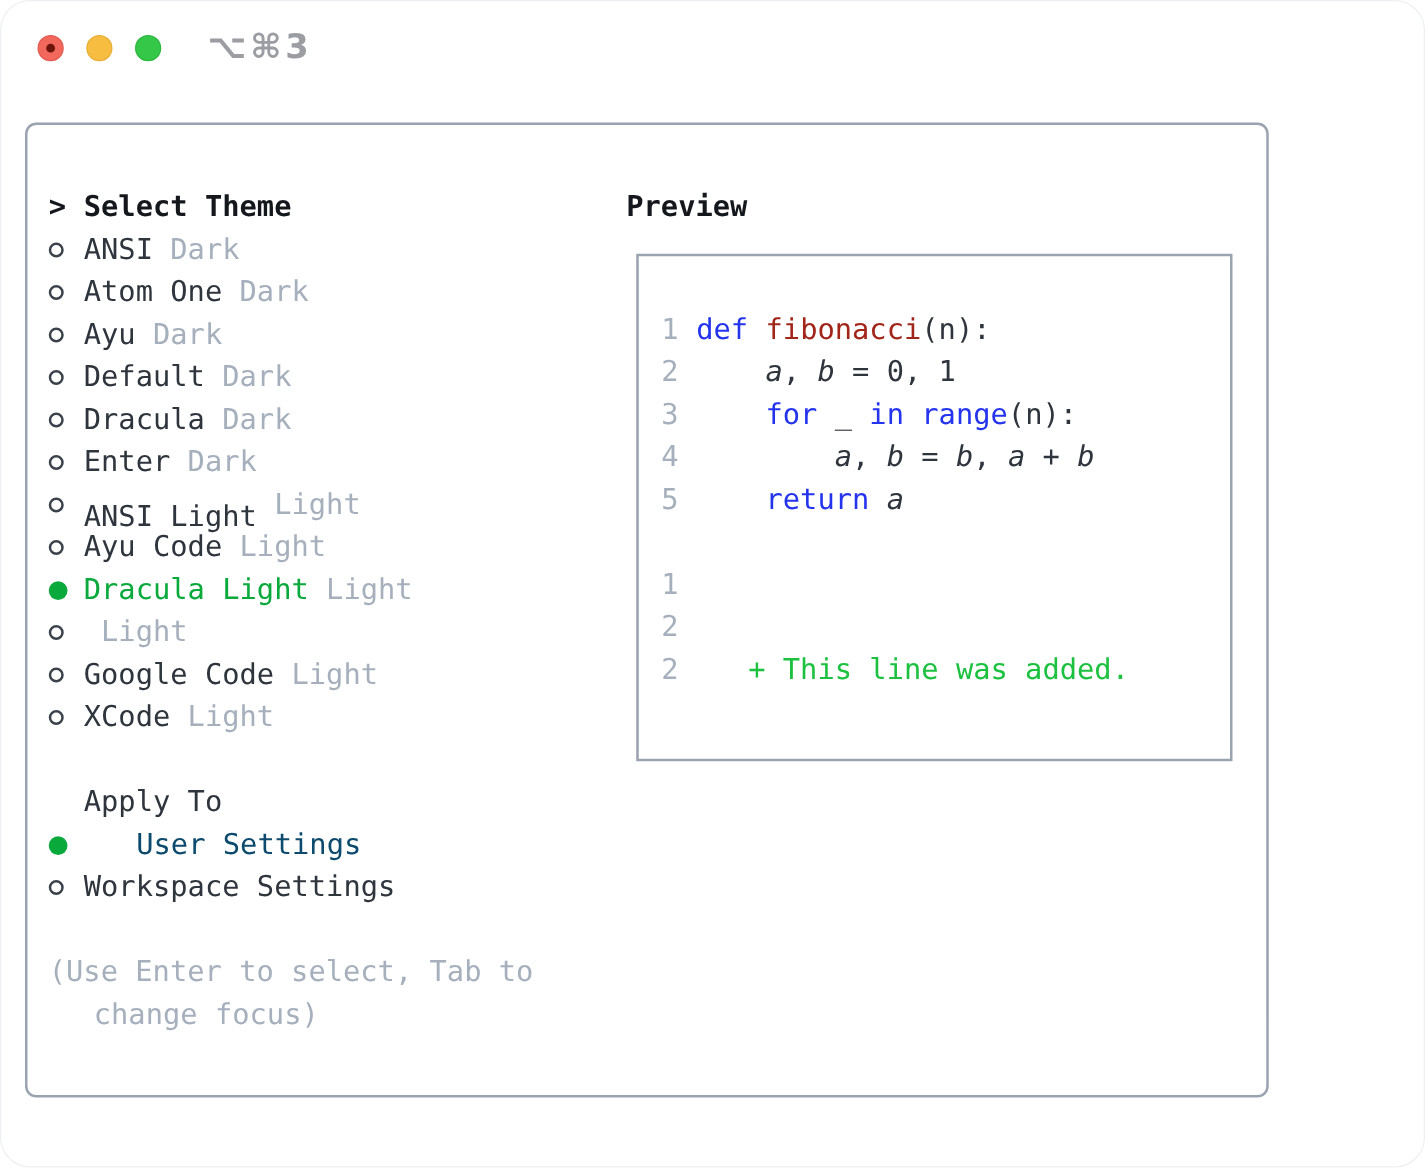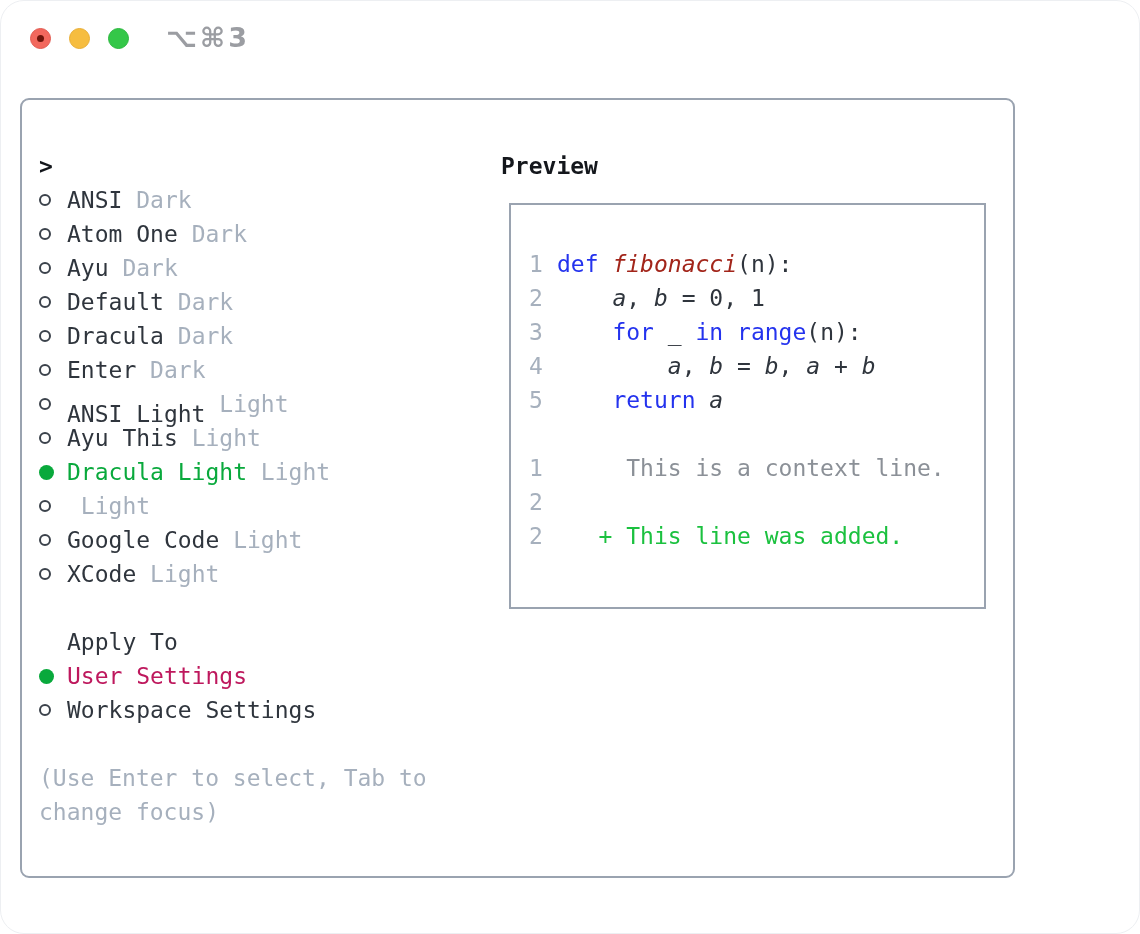--- a/index.html
+++ b/index.html
@@ -60,7 +60,7 @@
   <div class="frame"></div>
 
   <div class="list" id="theme-list">
-      <div class="row"><div class="marker cursor">&gt;</div></div>
+      <div class="row"><div class="marker cursor">&gt;</div><span class="hdr">Select Theme</span></div>
       <div class="row"><div class="marker"><span class="ring"></span></div><span style="color: rgb(47, 53, 61);">ANSI</span><span style="color: rgb(166, 176, 189);"> Dark</span></div>
       <div class="row"><div class="marker"><span class="ring"></span></div><span style="color: rgb(47, 53, 61);">Atom One</span><span style="color: rgb(166, 176, 189);"> Dark</span></div>
       <div class="row"><div class="marker"><span class="ring"></span></div><span style="color: rgb(47, 53, 61);">Ayu</span><span style="color: rgb(166, 176, 189);"> Dark</span></div>

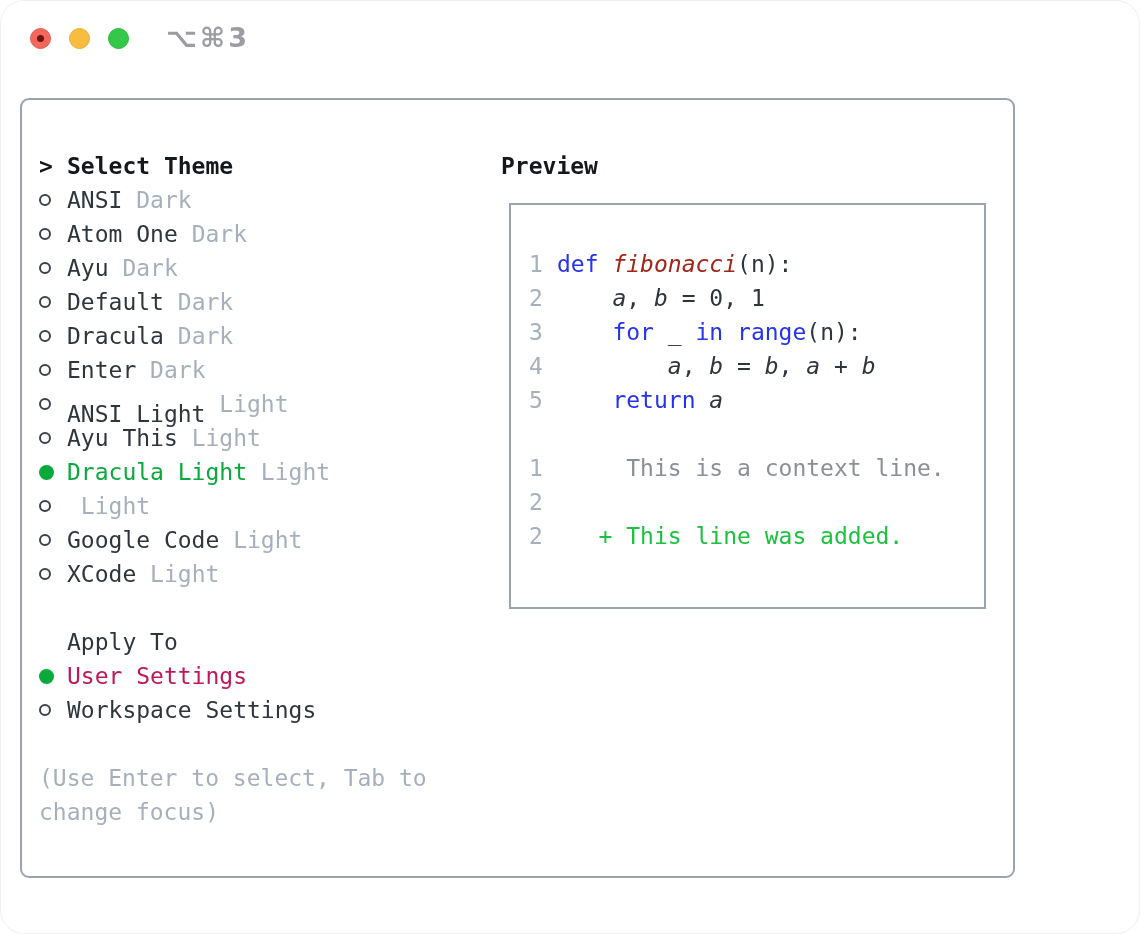--- a/index.html
+++ b/index.html
@@ -85,7 +85,7 @@
   <div class="preview-title">Preview</div>
   <div class="preview-box"></div>
   <div class="code" id="preview-code">
-      <div class="row"><span class="lineno" style="color: rgb(166, 176, 189);">1</span><span style="color: rgb(36, 51, 238);">def</span><span style="color: rgb(47, 53, 61);"> </span><span style="color: rgb(162, 37, 26); font-style: italic;">fibonacci</span><span style="color: rgb(47, 53, 61);">(n):</span></div>
+      <div class="row"><span class="lineno" style="color: rgb(166, 176, 189);">1</span><span style="color: rgb(36, 51, 238);">def</span><span style="color: rgb(47, 53, 61);"> </span><span style="color: rgb(162, 37, 26);">fibonacci</span><span style="color: rgb(47, 53, 61);">(n):</span></div>
       <div class="row"><span class="lineno" style="color: rgb(166, 176, 189);">2</span><span style="color: rgb(47, 53, 61);">    </span><span class="it" style="color: rgb(47, 53, 61);">a</span><span style="color: rgb(47, 53, 61);">, </span><span class="it" style="color: rgb(47, 53, 61);">b</span><span style="color: rgb(47, 53, 61);"> = 0, 1</span></div>
       <div class="row"><span class="lineno" style="color: rgb(166, 176, 189);">3</span><span style="color: rgb(47, 53, 61);">    </span><span style="color: rgb(36, 51, 238);">for</span><span style="color: rgb(47, 53, 61);"> _ </span><span style="color: rgb(36, 51, 238);">in</span><span style="color: rgb(47, 53, 61);"> </span><span style="color: rgb(36, 51, 238);">range</span><span style="color: rgb(47, 53, 61);">(n):</span></div>
       <div class="row"><span class="lineno" style="color: rgb(166, 176, 189);">4</span><span style="color: rgb(47, 53, 61);">        </span><span class="it" style="color: rgb(47, 53, 61);">a</span><span style="color: rgb(47, 53, 61);">, </span><span class="it" style="color: rgb(47, 53, 61);">b</span><span style="color: rgb(47, 53, 61);"> = </span><span class="it" style="color: rgb(47, 53, 61);">b</span><span style="color: rgb(47, 53, 61);">, </span><span class="it" style="color: rgb(47, 53, 61);">a</span><span style="color: rgb(47, 53, 61);"> + </span><span class="it" style="color: rgb(47, 53, 61);">b</span></div>

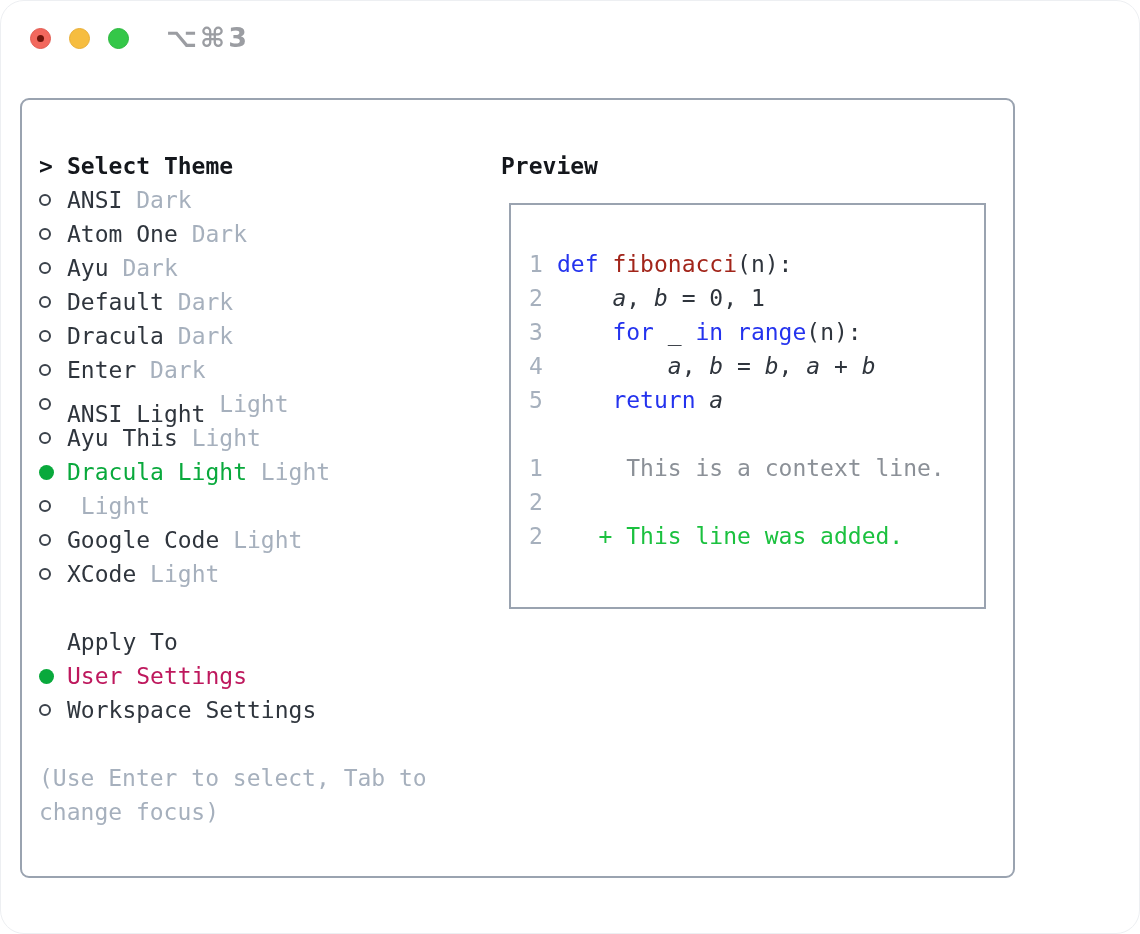--- a/index.html
+++ b/index.html
@@ -68,7 +68,7 @@
       <div class="row"><div class="marker"><span class="ring"></span></div><span style="color: rgb(47, 53, 61); text-align: right;">Dracula</span><span style="color: rgb(166, 176, 189);"> Dark</span></div>
       <div class="row"><div class="marker"><span class="ring"></span></div><span style="color: rgb(47, 53, 61);">Enter</span><span style="color: rgb(166, 176, 189);"> Dark</span></div>
       <div class="row"><div class="marker"><span class="ring"></span></div><span style="color: rgb(47, 53, 61); margin-top: 19px;">ANSI Light</span><span style="color: rgb(166, 176, 189);"> Light</span></div>
-      <div class="row"><div class="marker"><span class="ring"></span></div><span style="color: rgb(47, 53, 61);">Ayu This</span><span style="color: rgb(166, 176, 189);"> Light</span></div>
+      <div class="row"><div class="marker"><span class="ring"></span></div><span style="color: rgb(47, 53, 61);">Ayu Code</span><span style="color: rgb(166, 176, 189);"> Light</span></div>
       <div class="row"><div class="marker"><span class="dot" style="background: rgb(9, 169, 60);"></span></div><span style="color: rgb(9, 169, 60);">Dracula Light</span><span style="color: rgb(166, 176, 189);"> Light</span></div>
       <div class="row"><div class="marker"><span class="ring"></span></div><span style="color: rgb(166, 176, 189);"> Light</span></div>
       <div class="row"><div class="marker"><span class="ring"></span></div><span style="color: rgb(47, 53, 61);">Google Code</span><span style="color: rgb(166, 176, 189);"> Light</span></div>

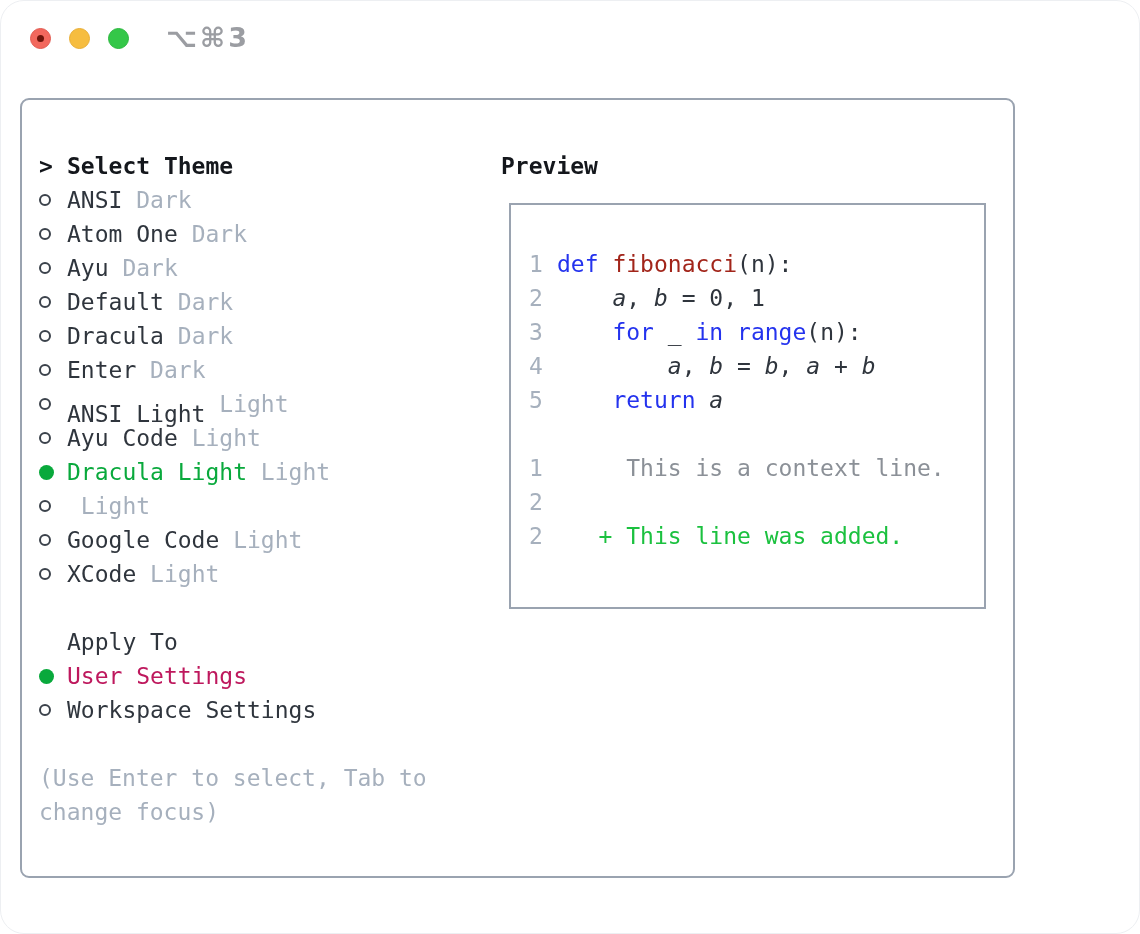--- a/index.html
+++ b/index.html
@@ -91,7 +91,7 @@
       <div class="row"><span class="lineno" style="color: rgb(166, 176, 189);">4</span><span style="color: rgb(47, 53, 61);">        </span><span class="it" style="color: rgb(47, 53, 61);">a</span><span style="color: rgb(47, 53, 61);">, </span><span class="it" style="color: rgb(47, 53, 61);">b</span><span style="color: rgb(47, 53, 61);"> = </span><span class="it" style="color: rgb(47, 53, 61);">b</span><span style="color: rgb(47, 53, 61);">, </span><span class="it" style="color: rgb(47, 53, 61);">a</span><span style="color: rgb(47, 53, 61);"> + </span><span class="it" style="color: rgb(47, 53, 61);">b</span></div>
       <div class="row"><span class="lineno" style="color: rgb(166, 176, 189);">5</span><span style="color: rgb(47, 53, 61);">    </span><span style="color: rgb(36, 51, 238);">return</span><span style="color: rgb(47, 53, 61);"> </span><span class="it" style="color: rgb(47, 53, 61);">a</span></div>
       <div class="row"><span class="lineno" style="color: rgb(166, 176, 189);"></span></div>
-      <div class="row"><span class="lineno" style="color: rgb(166, 176, 189);">1</span><span style="color: rgb(139, 144, 151);">     This is a context line.</span></div>
+      <div class="row"><span class="lineno" style="color: rgb(166, 176, 189);">1</span></div>
       <div class="row"><span class="lineno" style="color: rgb(166, 176, 189);">2</span></div>
       <div class="row"><span class="lineno" style="color: rgb(166, 176, 189);">2</span><span style="color: rgb(27, 193, 63);">   + This line was added.</span></div>
     </div>

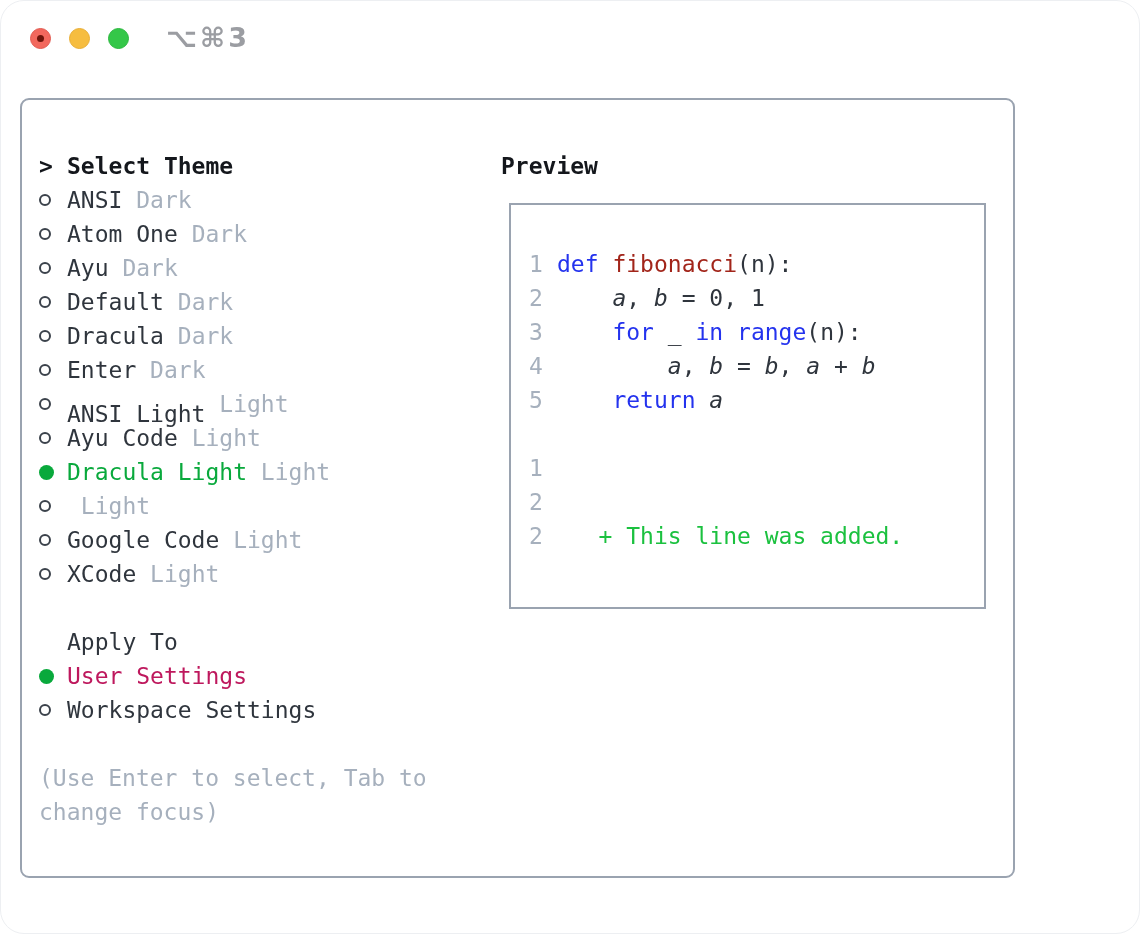--- a/index.html
+++ b/index.html
@@ -75,7 +75,7 @@
       <div class="row"><div class="marker"><span class="ring"></span></div><span style="color: rgb(47, 53, 61);">XCode</span><span style="color: rgb(166, 176, 189);"> Light</span></div>
       <div class="row"></div>
       <div class="row"><div class="marker"></div><span style="color: rgb(47, 53, 61); text-align: center;">Apply To</span></div>
-      <div class="row"><div class="marker"><span class="dot" style="background: rgb(9, 169, 60);"></span></div><span style="color: #be185d;">User Settings</span></div>
+      <div class="row"><div class="marker"><span class="dot" style="background: rgb(9, 169, 60);"></span></div><span style="color: #0c4a6e; margin-left: 42px;">User Settings</span></div>
       <div class="row"><div class="marker"><span class="ring"></span></div><span style="color: rgb(47, 53, 61);">Workspace Settings</span></div>
       <div class="row"></div>
       <div class="row"><span style="color: rgb(166, 176, 189);">(Use Enter to select, Tab to</span></div>

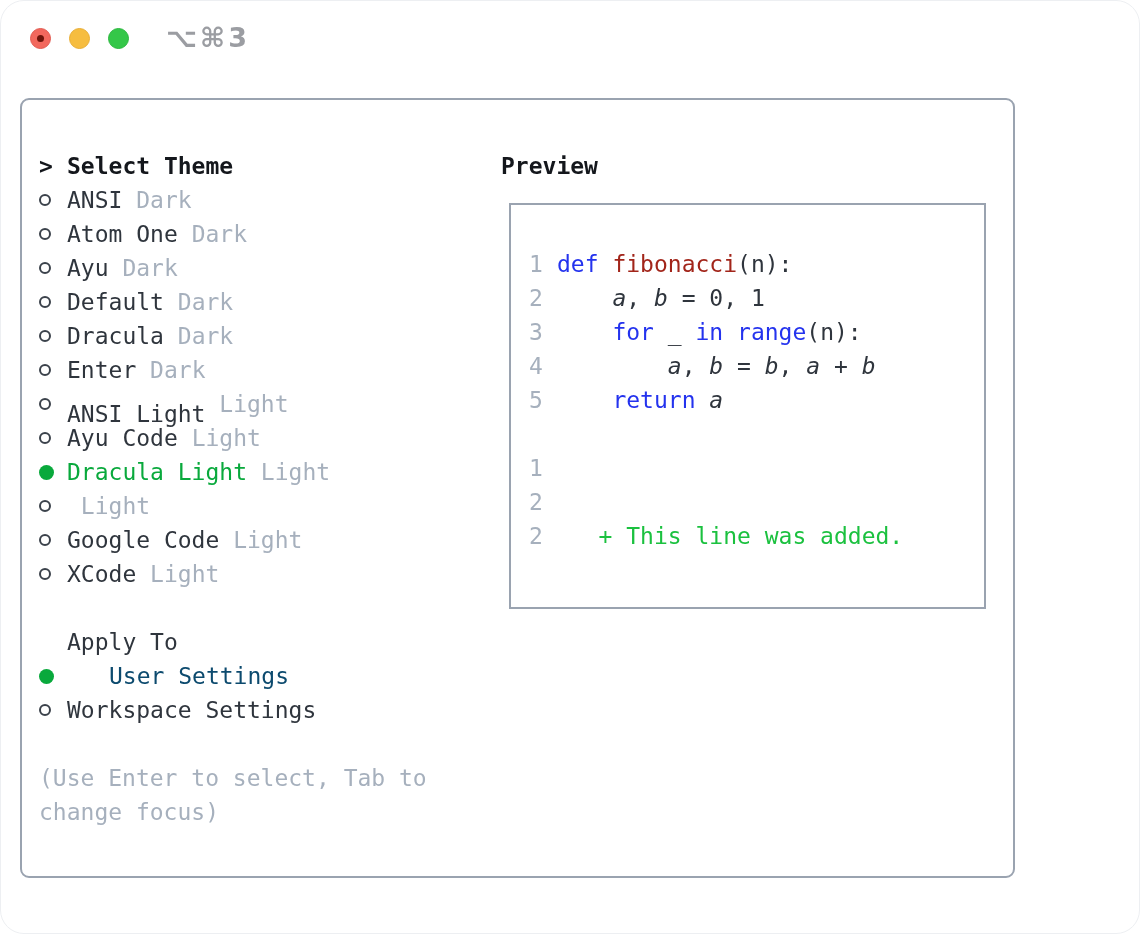--- a/index.html
+++ b/index.html
@@ -79,7 +79,7 @@
       <div class="row"><div class="marker"><span class="ring"></span></div><span style="color: rgb(47, 53, 61);">Workspace Settings</span></div>
       <div class="row"></div>
       <div class="row"><span style="color: rgb(166, 176, 189);">(Use Enter to select, Tab to</span></div>
-      <div class="row"><span style="color: rgb(166, 176, 189);">change focus)</span></div>
+      <div class="row"><span style="color: rgb(166, 176, 189); margin-left: 36px;">change focus)</span></div>
     </div>
 
   <div class="preview-title">Preview</div>

